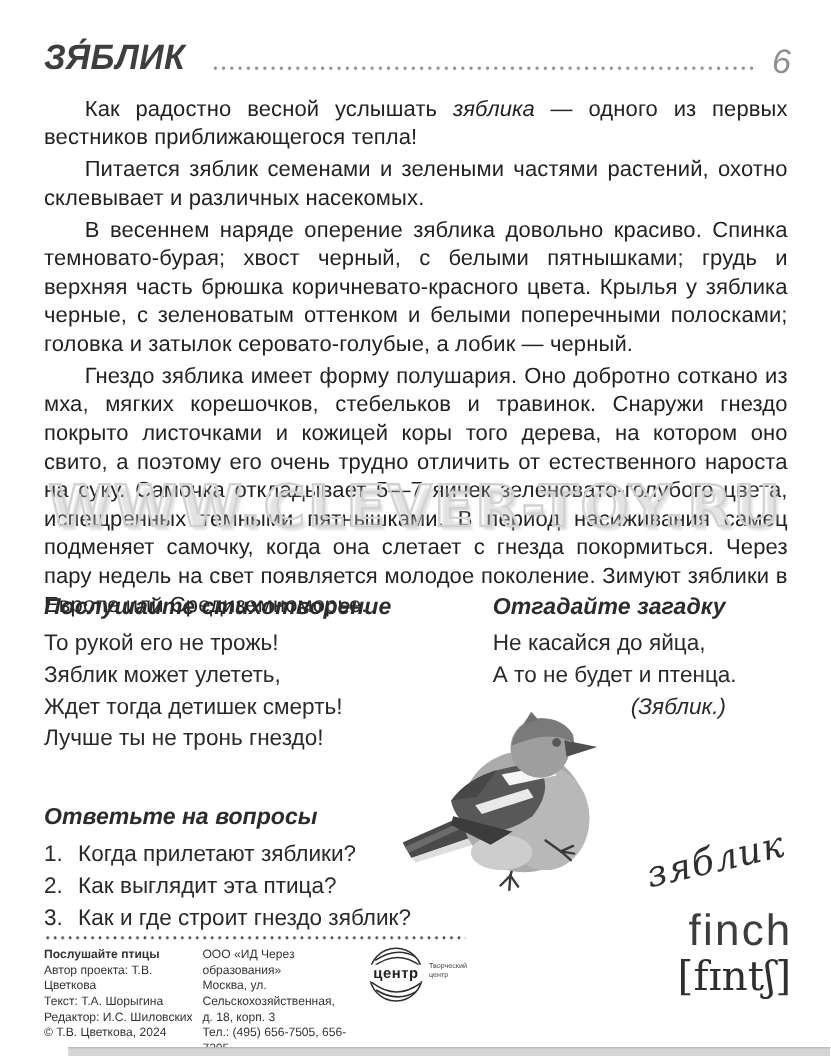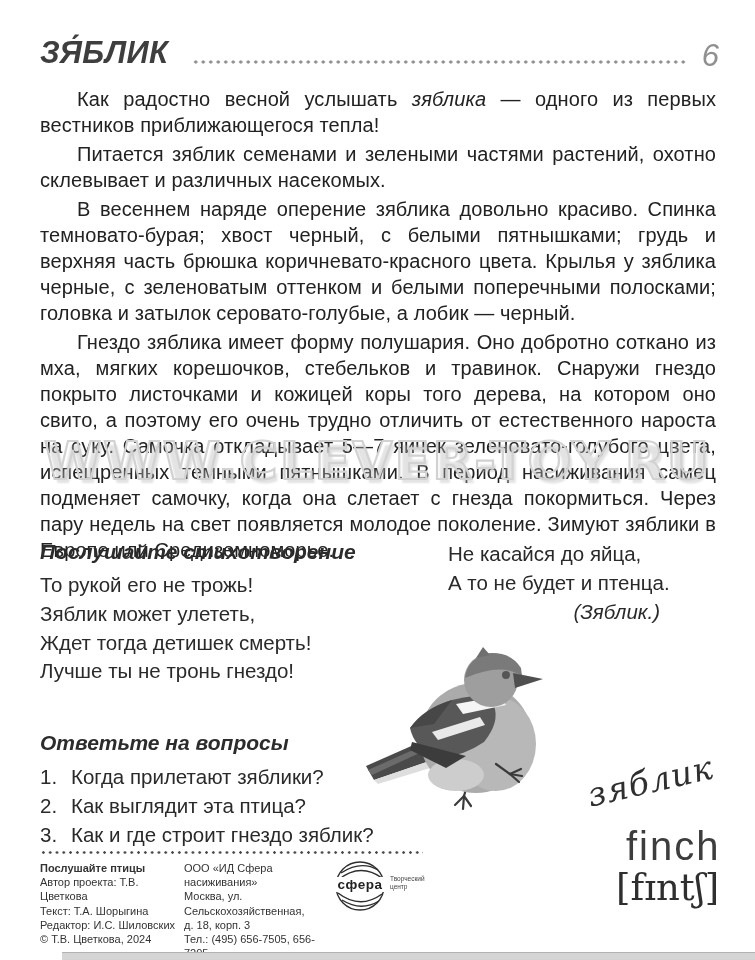--- a/index.html
+++ b/index.html
@@ -101,6 +101,7 @@
   </div>
 
   <div class="riddle">
+    <div class="sec-header">Отгадайте загадку</div>
     <div class="line">Не касайся до яйца,</div>
     <div class="line">А то не будет и птенца.</div>
     <div class="answer">(Зяблик.)</div>

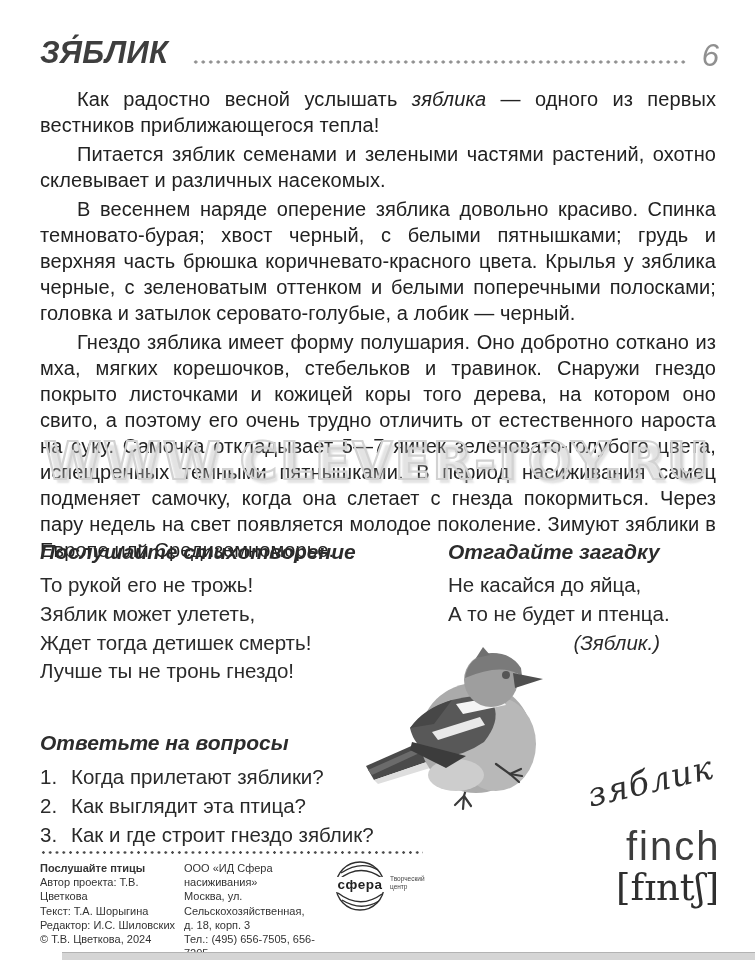--- a/index.html
+++ b/index.html
@@ -167,7 +167,7 @@
   </div>
 
   <div class="f-col f-center">
-    <div>ООО «ИД Сфера насиживания»</div>
+    <div>ООО «ИД Через образования»</div>
     <div>Москва, ул. Сельскохозяйственная,</div>
     <div>д. 18, корп. 3</div>
     <div>Тел.: (495) 656-7505, 656-7205</div>

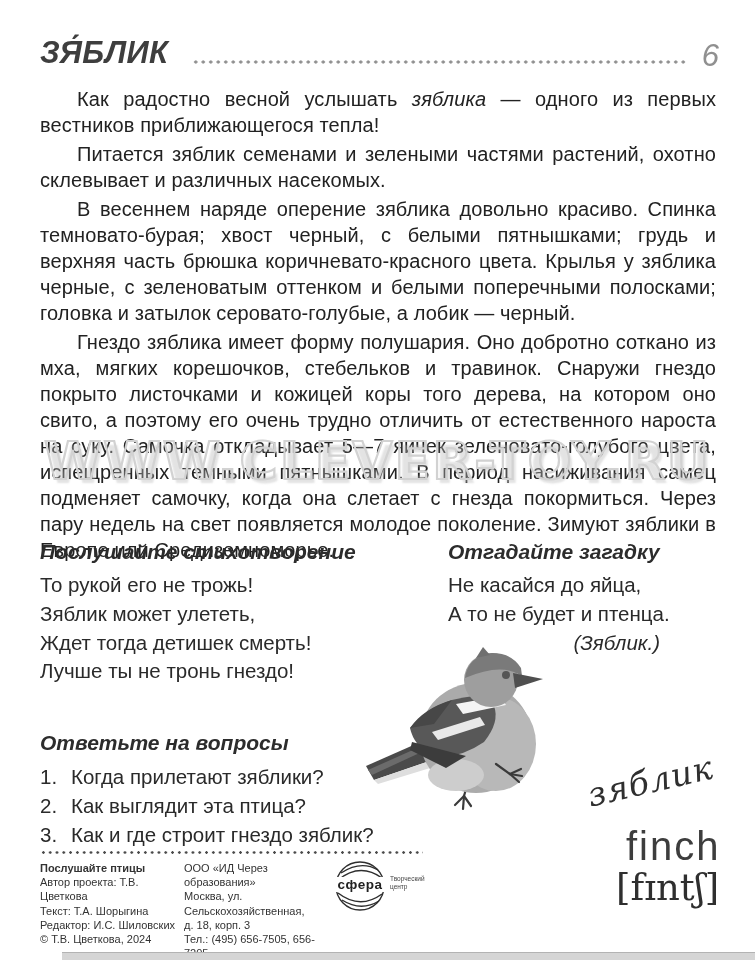--- a/index.html
+++ b/index.html
@@ -184,7 +184,7 @@
         <path d="M8,40 Q27,52 45,41"></path>
       </g>
     </svg>
-    <div class="logo-text">сфера</div>
+    <div class="logo-text">центр</div>
   </div>
   <div class="logo-tagline">Творческий центр</div>
 

